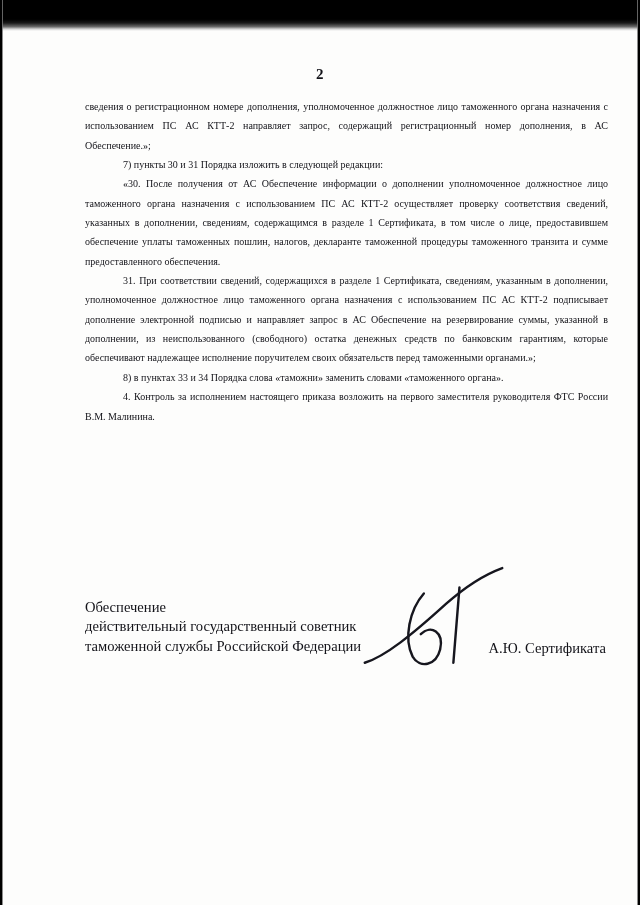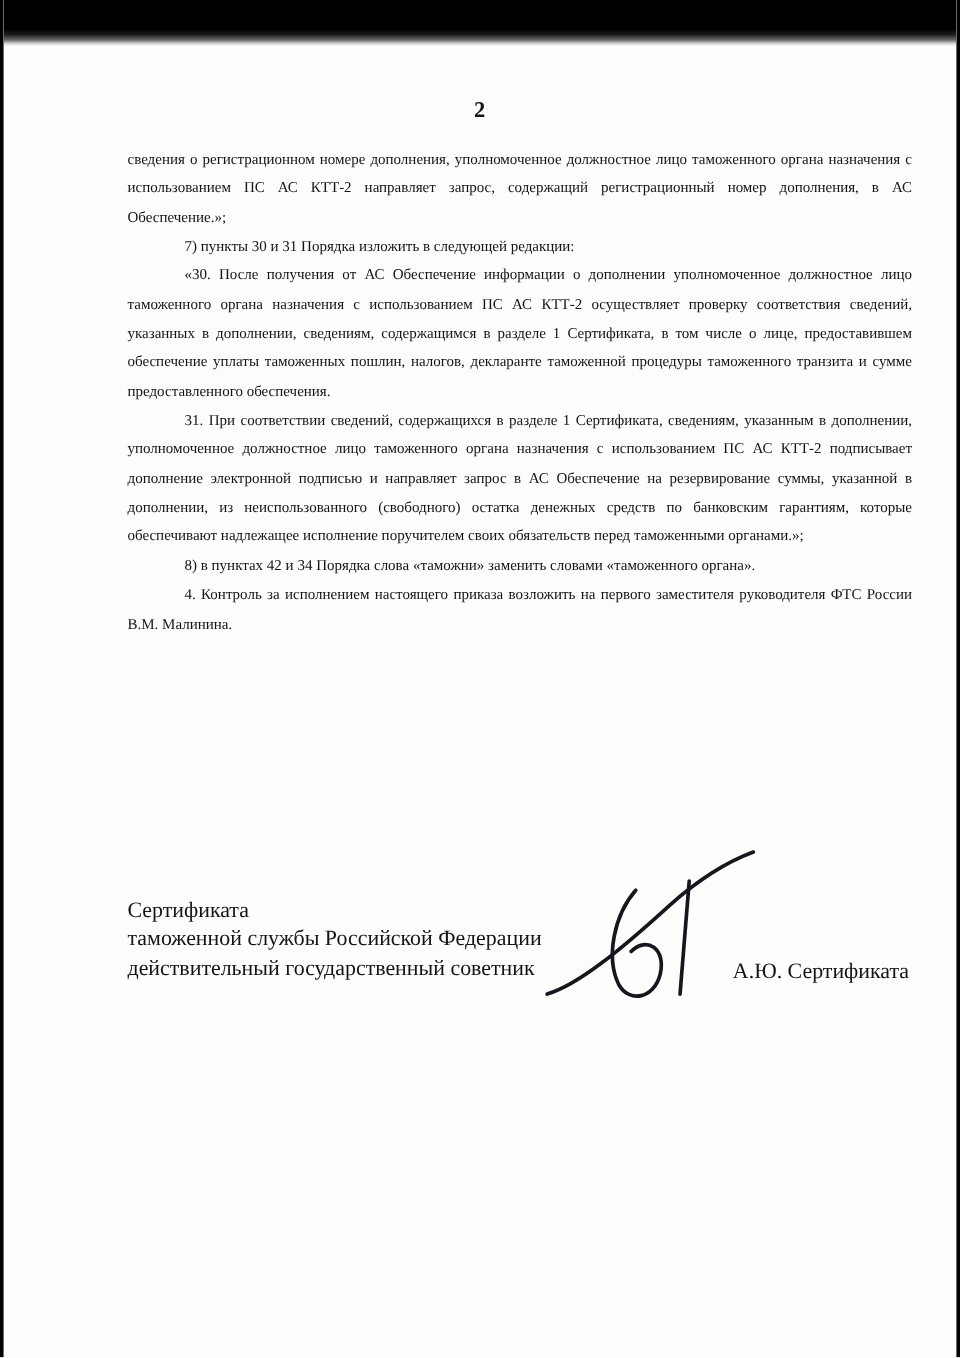--- a/index.html
+++ b/index.html
@@ -108,7 +108,7 @@
     <p class="indent">7) пункты 30 и 31 Порядка изложить в следующей редакции:</p>
     <p class="indent">«30. После получения от АС Обеспечение информации о дополнении уполномоченное должностное лицо таможенного органа назначения с использованием ПС АС КТТ-2 осуществляет проверку соответствия сведений, указанных в дополнении, сведениям, содержащимся в разделе 1 Сертификата, в том числе о лице, предоставившем обеспечение уплаты таможенных пошлин, налогов, декларанте таможенной процедуры таможенного транзита и сумме предоставленного обеспечения.</p>
     <p class="indent">31. При соответствии сведений, содержащихся в разделе 1 Сертификата, сведениям, указанным в дополнении, уполномоченное должностное лицо таможенного органа назначения с использованием ПС АС КТТ-2 подписывает дополнение электронной подписью и направляет запрос в АС Обеспечение на резервирование суммы, указанной в дополнении, из неиспользованного (свободного) остатка денежных средств по банковским гарантиям, которые обеспечивают надлежащее исполнение поручителем своих обязательств перед таможенными органами.»;</p>
-    <p class="indent">8) в пунктах 42 и 34 Порядка слова «таможни» заменить словами «таможенного органа».</p>
+    <p class="indent">8) в пунктах 33 и 34 Порядка слова «таможни» заменить словами «таможенного органа».</p>
     <p class="indent">4. Контроль за исполнением настоящего приказа возложить на первого заместителя руководителя ФТС России В.М. Малинина.</p>
   </div>
 

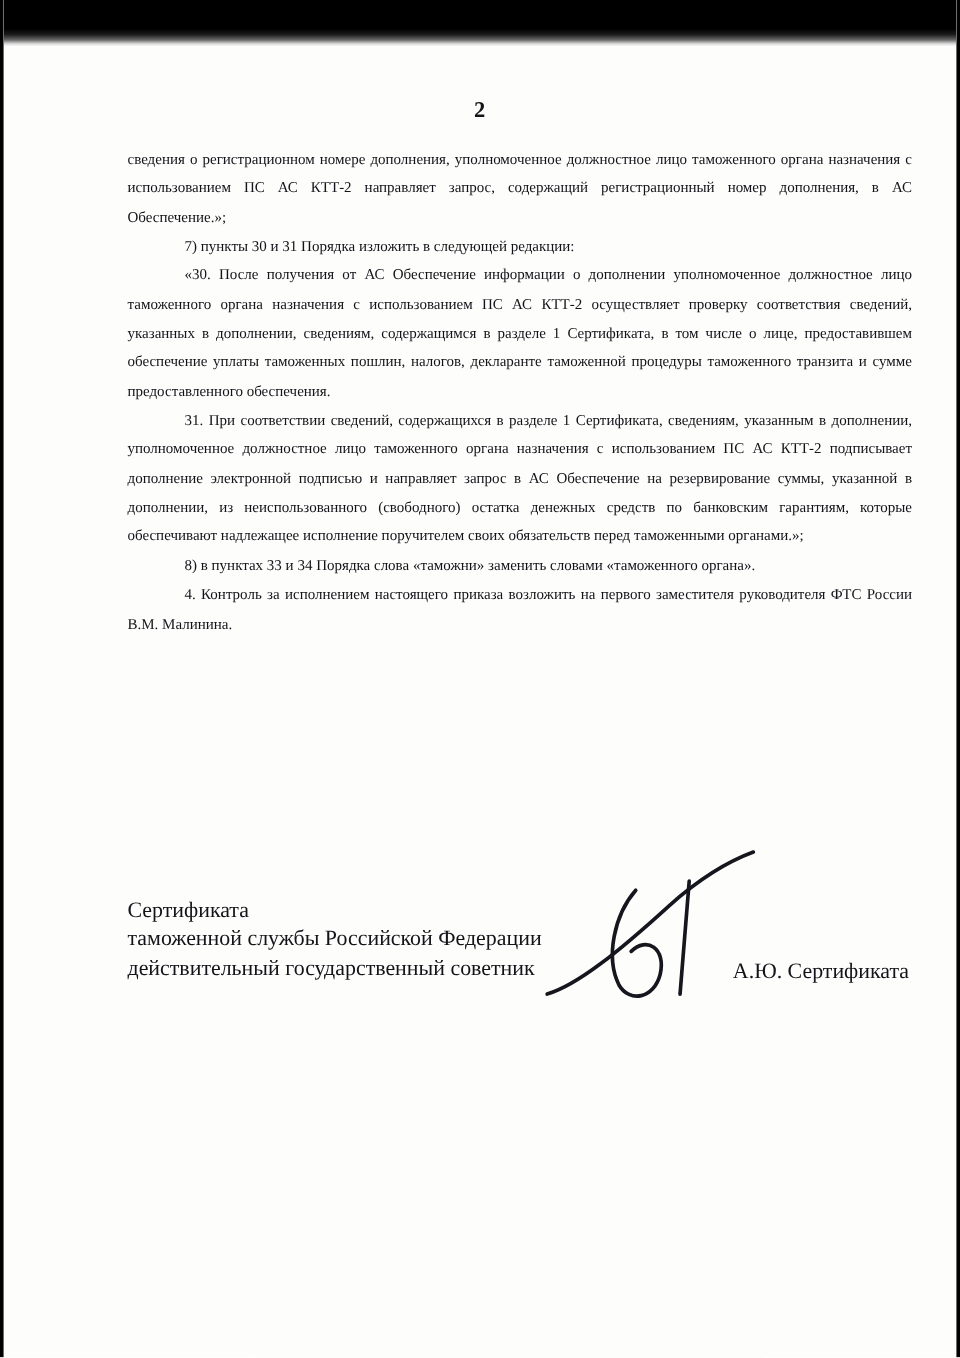--- a/index.html
+++ b/index.html
@@ -114,7 +114,7 @@
 
   <div class="signature-area">
     <div class="sig-lines">
-      <div>Сертификата</div>
+      <div>Обеспечение</div>
       <div>таможенной службы Российской Федерации</div>
       <div>действительный государственный советник</div>
     </div>

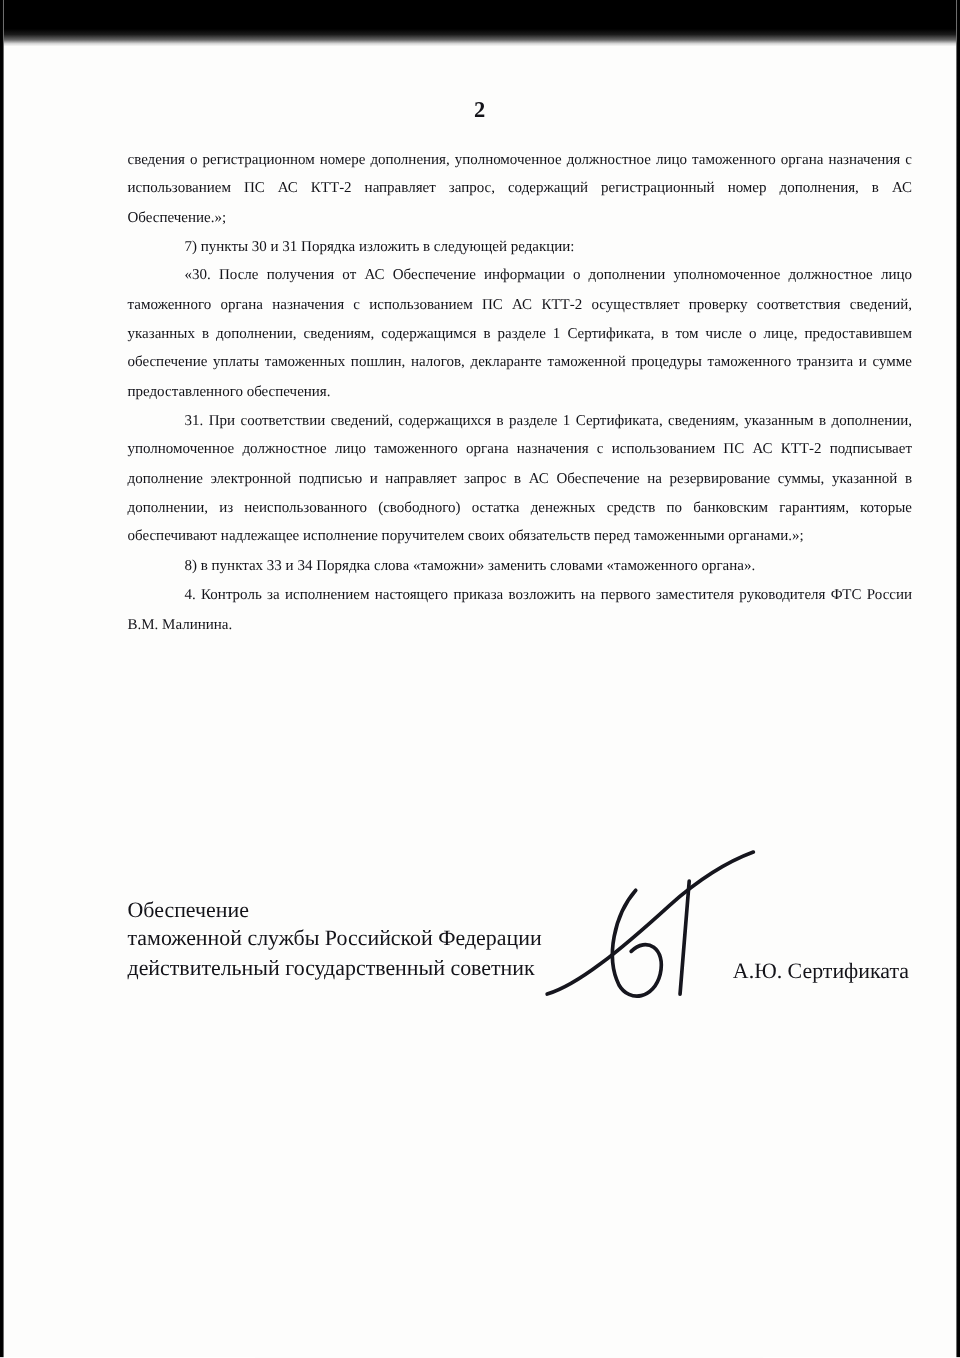--- a/index.html
+++ b/index.html
@@ -115,8 +115,8 @@
   <div class="signature-area">
     <div class="sig-lines">
       <div>Обеспечение</div>
+      <div>действительный государственный советник</div>
       <div>таможенной службы Российской Федерации</div>
-      <div>действительный государственный советник</div>
     </div>
 
     <svg class="signature-svg" viewBox="0 0 150 110" xmlns="http://www.w3.org/2000/svg">

